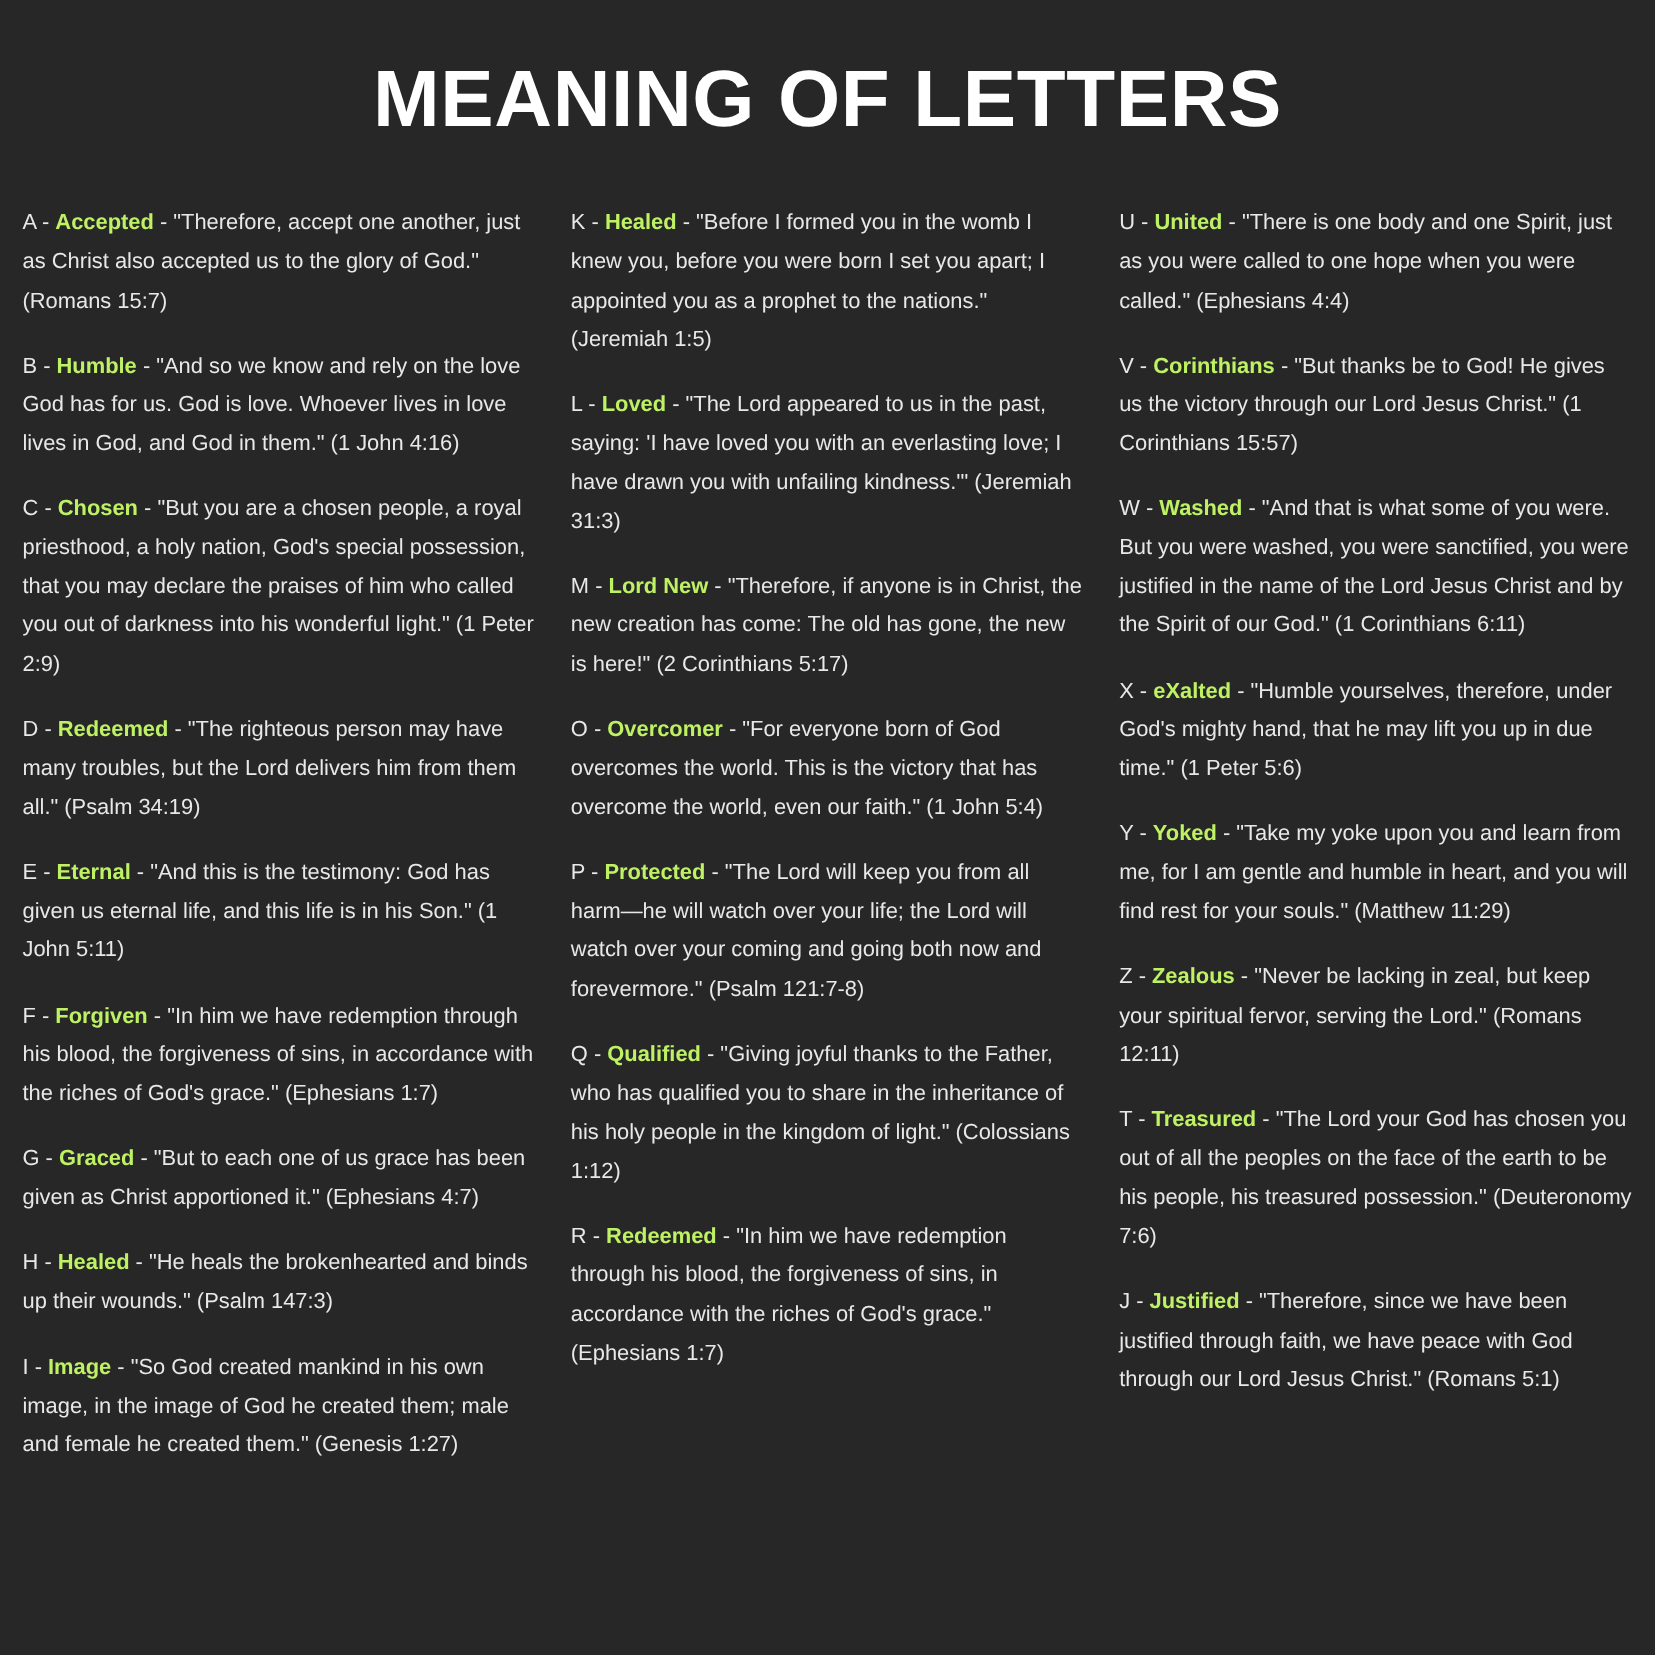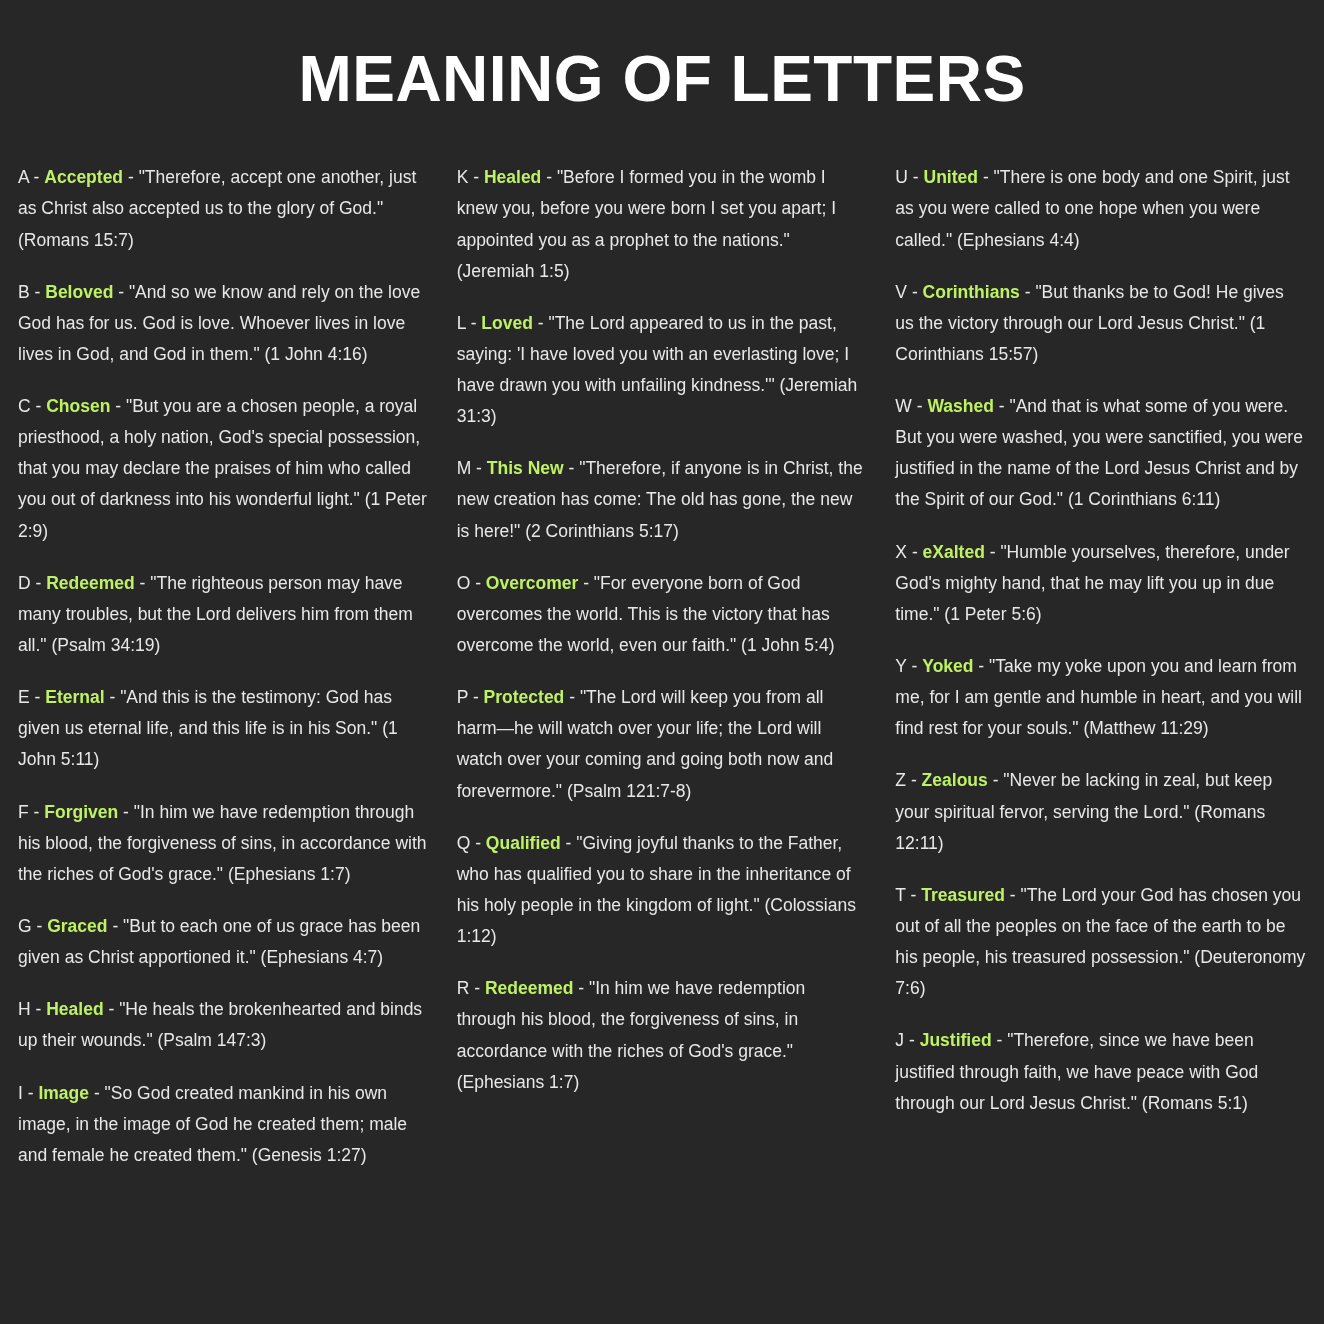--- a/index.html
+++ b/index.html
@@ -79,7 +79,7 @@
 
     <div class="column">
       <p class="entry"><span class="letter">A</span> - <span class="word">Accepted</span> <span>- "Therefore, accept one another, just as Christ also accepted us to the glory of God." (Romans 15:7)</span></p>
-      <p class="entry"><span class="letter">B</span> - <span class="word">Beloved</span> <span>- "And so we know and rely on the love God has for us. God is love. Whoever lives in love lives in God, and God in them." (1 John 4:16)</span></p>
+      <p class="entry"><span class="letter">B</span> - <span class="word">Humble</span> <span>- "And so we know and rely on the love God has for us. God is love. Whoever lives in love lives in God, and God in them." (1 John 4:16)</span></p>
       <p class="entry"><span class="letter">C</span> - <span class="word">Chosen</span> <span>- "But you are a chosen people, a royal priesthood, a holy nation, God's special possession, that you may declare the praises of him who called you out of darkness into his wonderful light." (1 Peter 2:9)</span></p>
       <p class="entry"><span class="letter">D</span> - <span class="word">Redeemed</span> <span>- "The righteous person may have many troubles, but the Lord delivers him from them all." (Psalm 34:19)</span></p>
       <p class="entry"><span class="letter">E</span> - <span class="word">Eternal</span> <span>- "And this is the testimony: God has given us eternal life, and this life is in his Son." (1 John 5:11)</span></p>

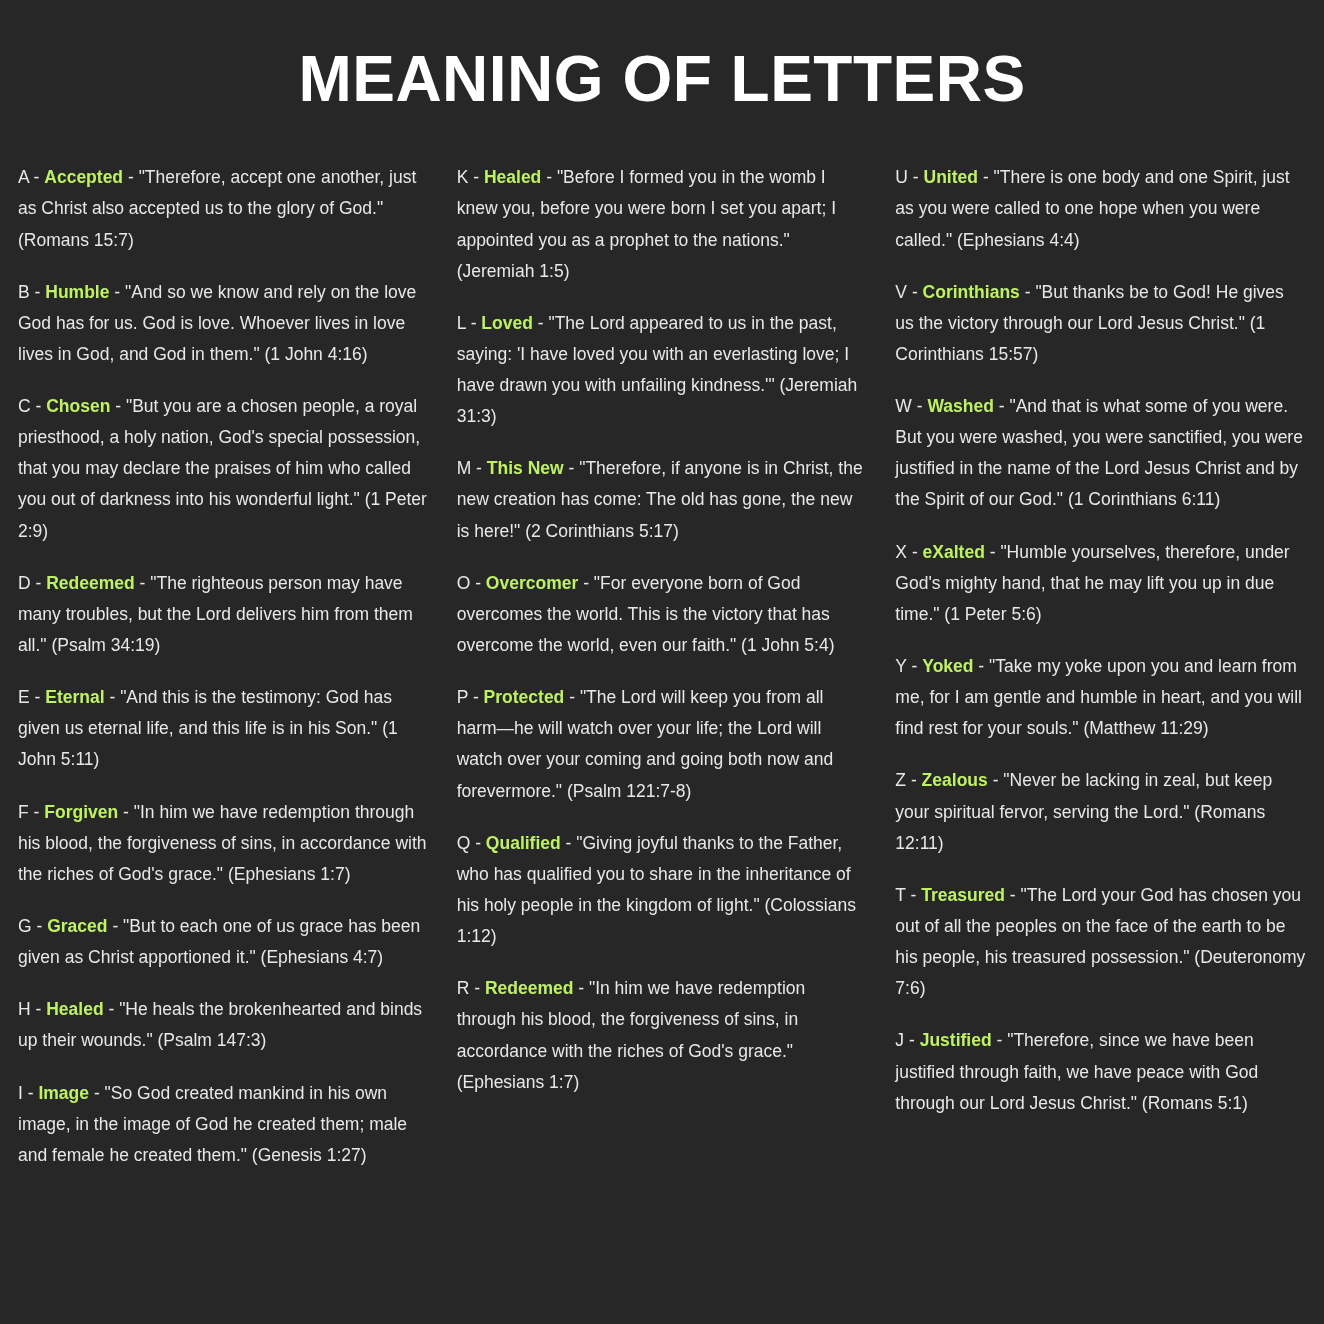--- a/index.html
+++ b/index.html
@@ -92,7 +92,7 @@
     <div class="column">
       <p class="entry"><span class="letter">K</span> - <span class="word">Healed</span> <span>- "Before I formed you in the womb I knew you, before you were born I set you apart; I appointed you as a prophet to the nations." (Jeremiah 1:5)</span></p>
       <p class="entry"><span class="letter">L</span> - <span class="word">Loved</span> <span>- "The Lord appeared to us in the past, saying: 'I have loved you with an everlasting love; I have drawn you with unfailing kindness.'" (Jeremiah 31:3)</span></p>
-      <p class="entry"><span class="letter">M</span> - <span class="word">This New</span> <span>- "Therefore, if anyone is in Christ, the new creation has come: The old has gone, the new is here!" (2 Corinthians 5:17)</span></p>
+      <p class="entry"><span class="letter">M</span> - <span class="word">Lord New</span> <span>- "Therefore, if anyone is in Christ, the new creation has come: The old has gone, the new is here!" (2 Corinthians 5:17)</span></p>
       <p class="entry"><span class="letter">O</span> - <span class="word">Overcomer</span> <span>- "For everyone born of God overcomes the world. This is the victory that has overcome the world, even our faith." (1 John 5:4)</span></p>
       <p class="entry"><span class="letter">P</span> - <span class="word">Protected</span> <span>- "The Lord will keep you from all harm—he will watch over your life; the Lord will watch over your coming and going both now and forevermore." (Psalm 121:7-8)</span></p>
       <p class="entry"><span class="letter">Q</span> - <span class="word">Qualified</span> <span>- "Giving joyful thanks to the Father, who has qualified you to share in the inheritance of his holy people in the kingdom of light." (Colossians 1:12)</span></p>

